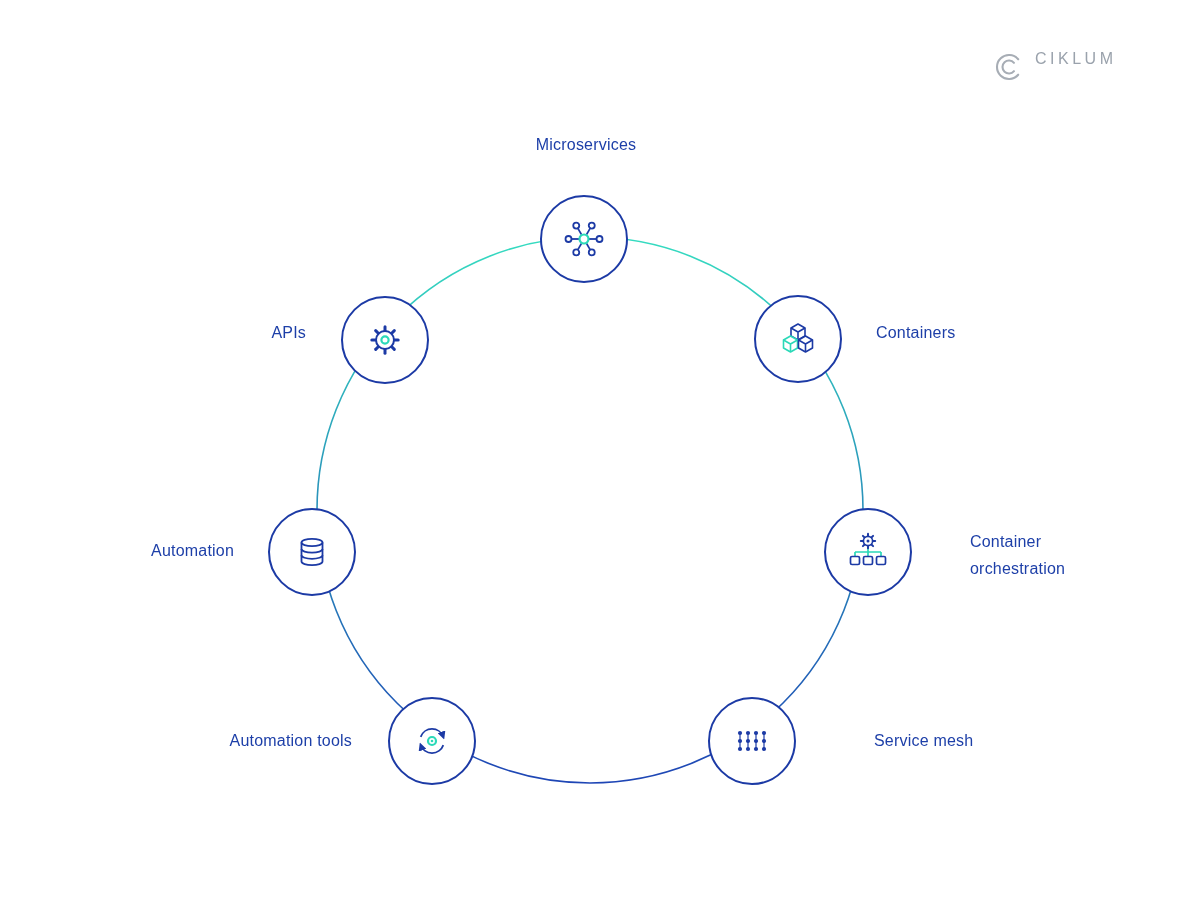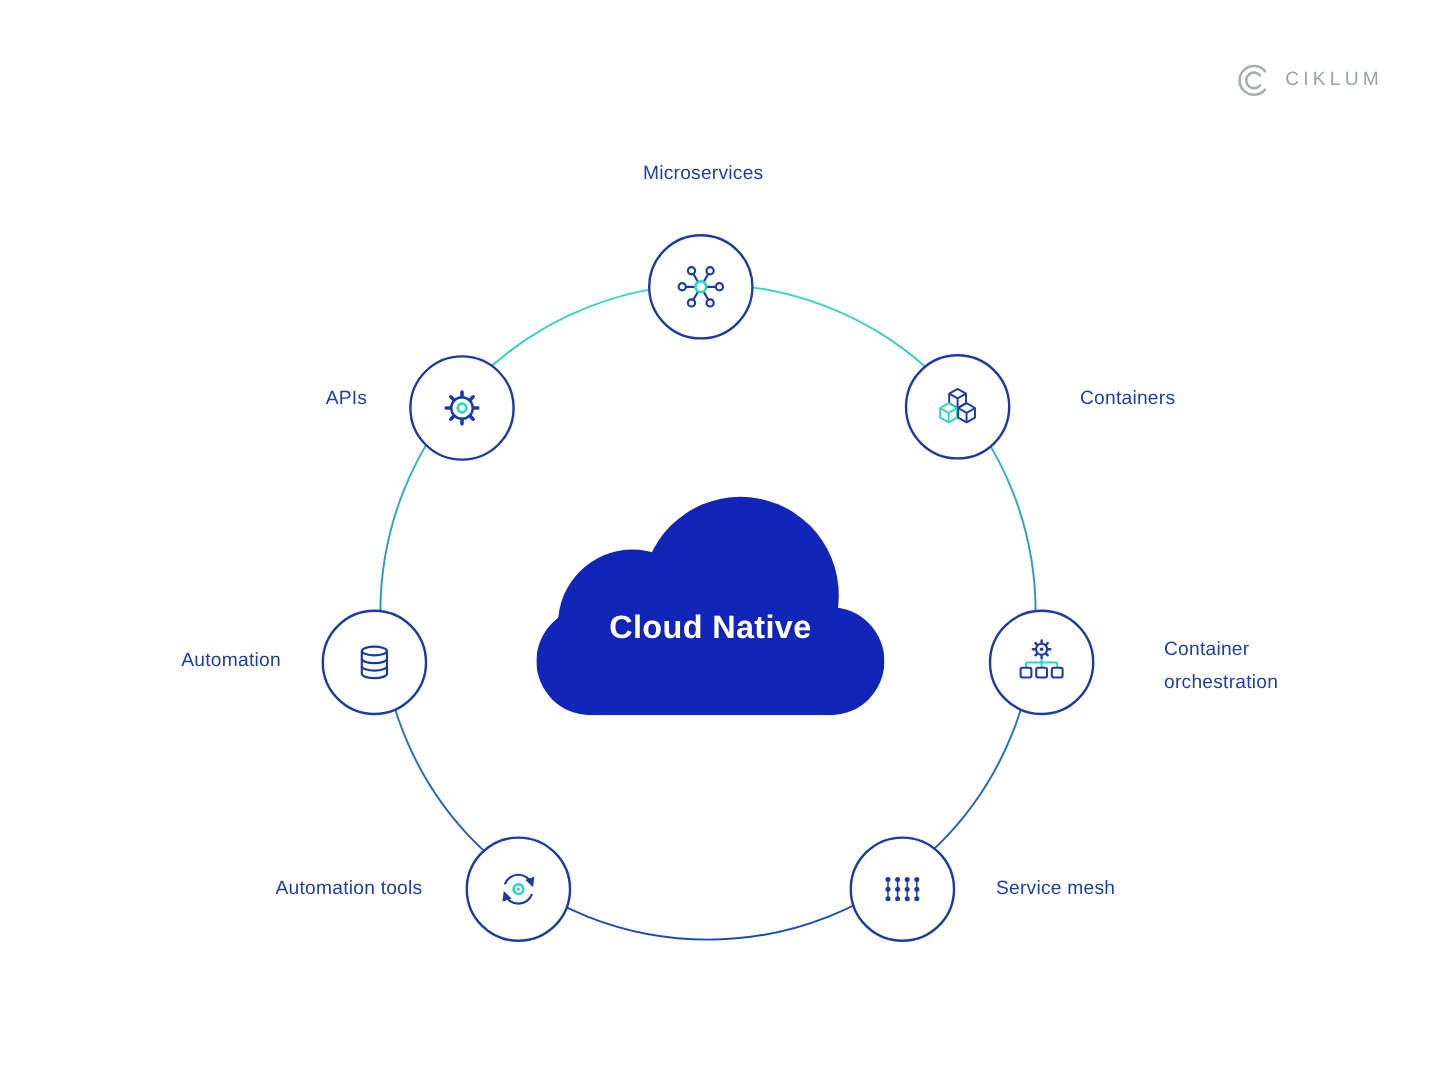--- a/index.html
+++ b/index.html
@@ -34,8 +34,8 @@
   .cloud-title { position:absolute; left:0; right:0; top:100px; text-align:center;
                  color:#ffffff; font-size:27px; font-weight:700; letter-spacing:0.3px; }
 
-  .logo { position:absolute; left:1028px; top:50px; display:flex;
-          align-items:center; gap:9px; z-index:3; }
+  .logo { position:absolute; left:992px; top:50px; display:flex;
+          align-items:flex-start; gap:9px; z-index:3; }
   .logo-text { color:#9aa2ac; font-size:16px; font-weight:500; letter-spacing:3.5px; }
 </style>
 </head>

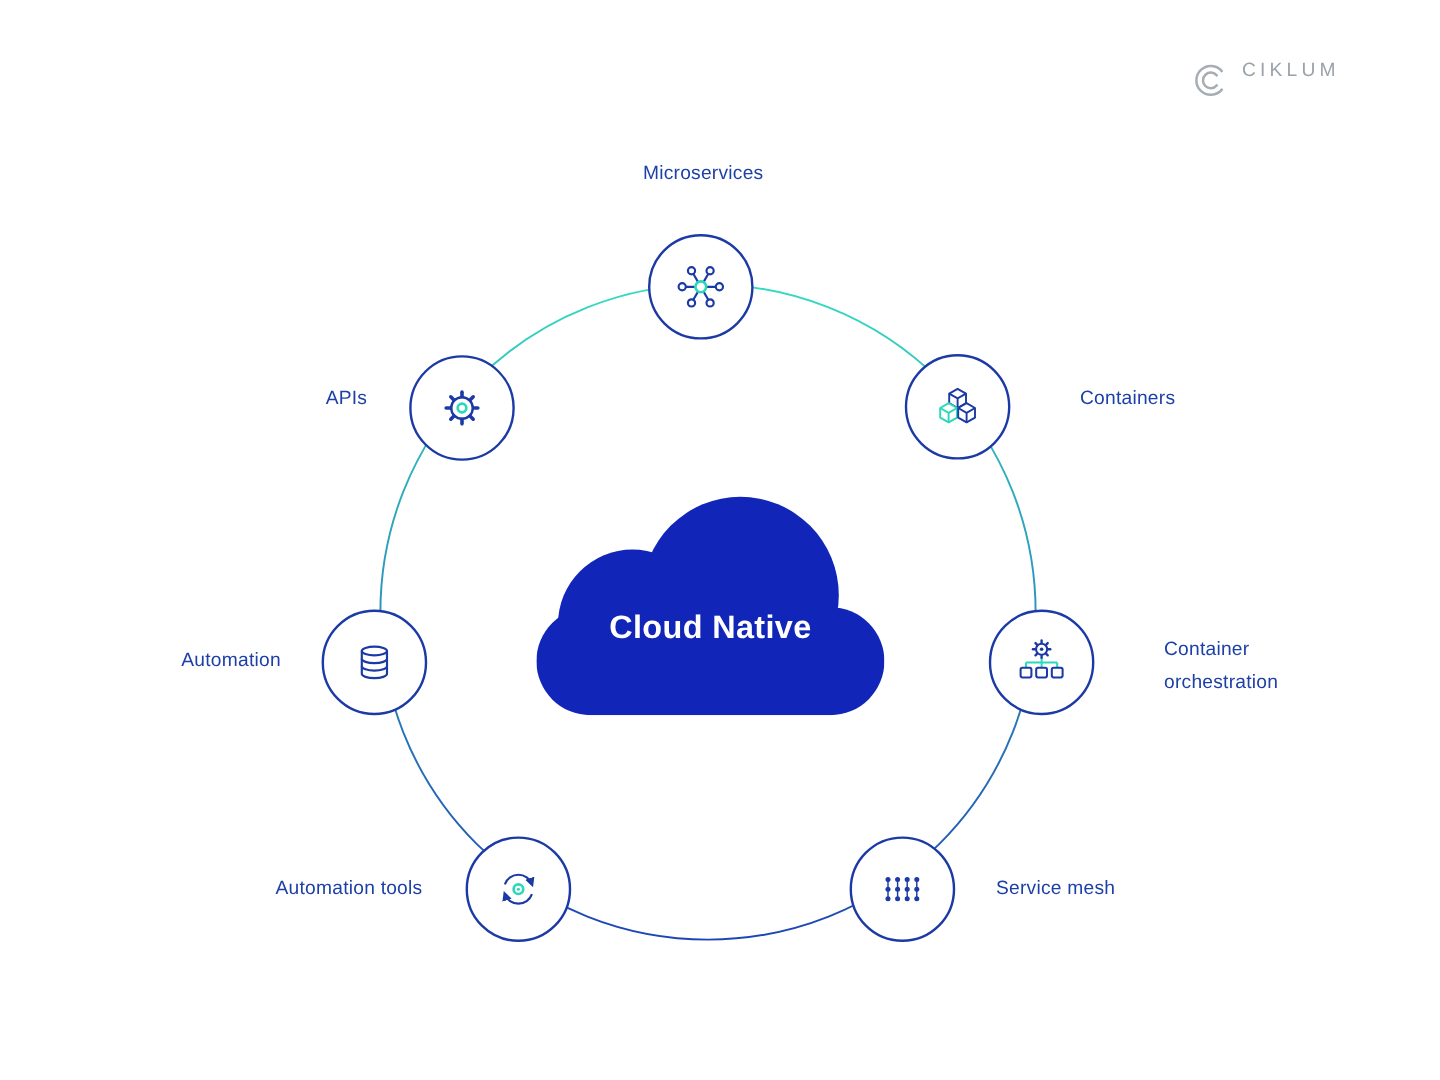--- a/index.html
+++ b/index.html
@@ -24,7 +24,7 @@
            font-weight:400; letter-spacing:0.2px; }
   .label-microservices { left:586px; top:136px; transform:translateX(-50%); white-space:nowrap; }
   .label-apis          { right:894px; top:324px; text-align:right; white-space:nowrap; }
-  .label-containers    { left:876px; top:324px; white-space:nowrap;margin-left:24px; }
+  .label-containers    { left:876px; top:324px; white-space:nowrap; }
   .label-databases     { right:966px; top:542px; text-align:right; white-space:nowrap; }
   .label-orchestration { left:946px; top:528px; width:140px; line-height:27px;margin-left:24px; }
   .label-automation    { right:848px; top:732px; text-align:left; white-space:nowrap; }

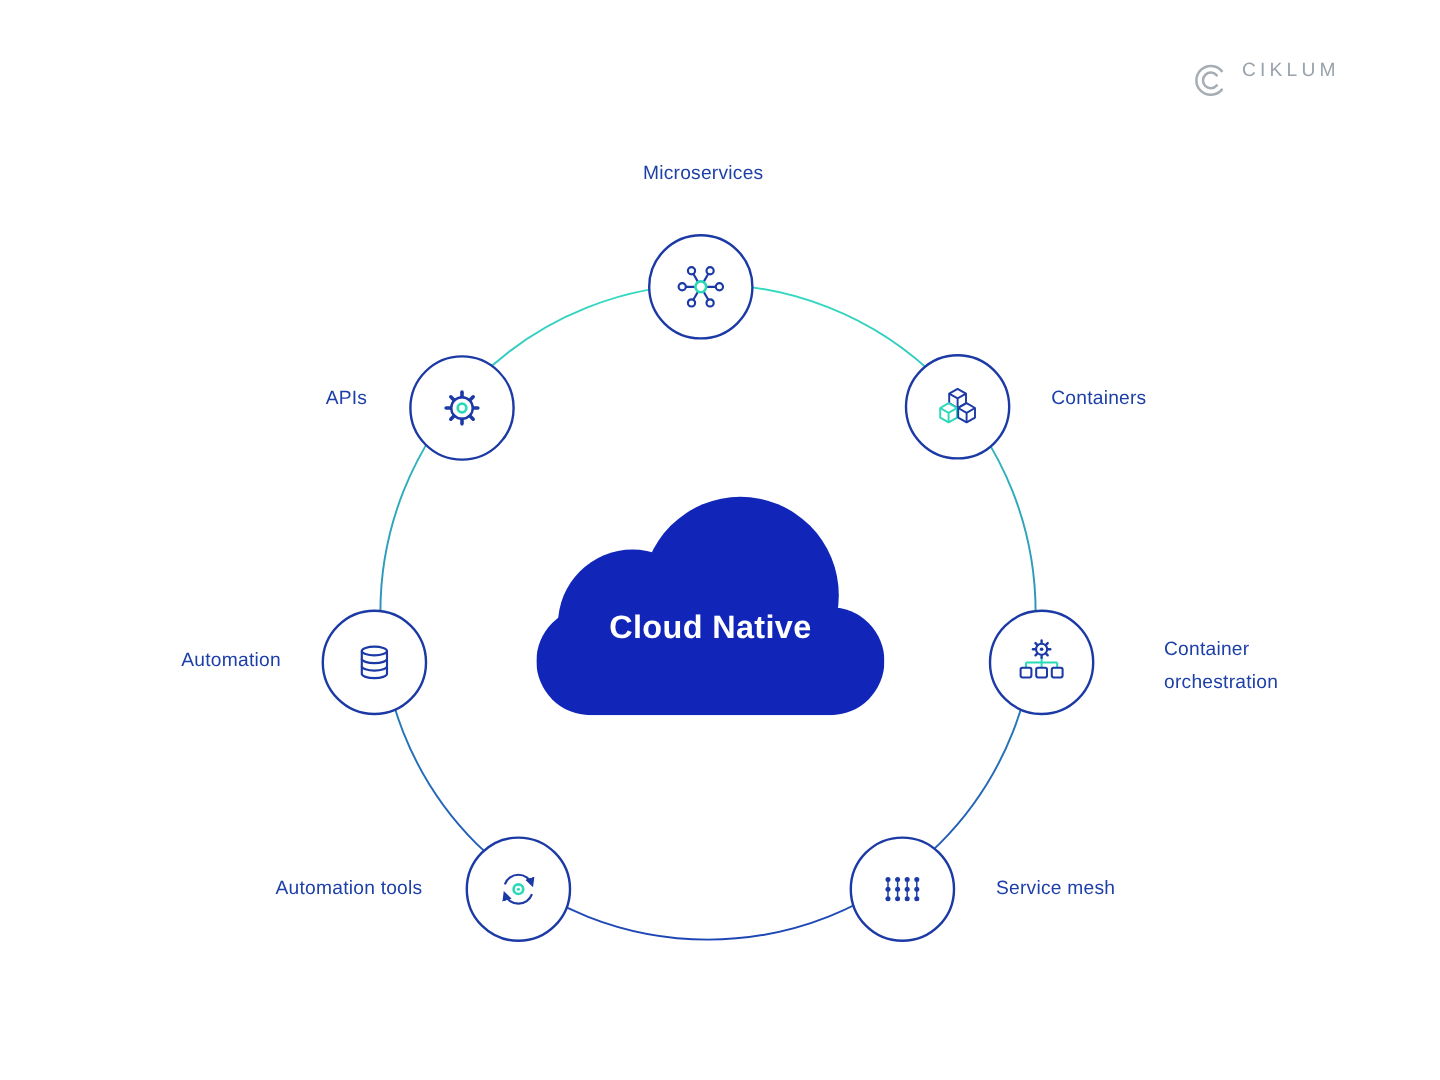--- a/index.html
+++ b/index.html
@@ -53,16 +53,6 @@
     <circle cx="590" cy="510" r="273" fill="none" stroke="url(#ringGrad)" stroke-width="1.6"></circle>
   </svg>
 
-  <div class="cloud">
-    <svg width="290" height="188" viewBox="0 0 290 188">
-      <g fill="#1126b8">
-        <rect x="0" y="98" width="290" height="90" rx="45"></rect>
-        <circle cx="170" cy="88" r="82"></circle>
-        <circle cx="80" cy="112" r="62"></circle>
-      </g>
-    </svg>
-    <div class="cloud-title">Cloud Native</div>
-  </div>
 
   <div class="node node-microservices">
     <svg width="50" height="50" viewBox="-25 -25 50 50">

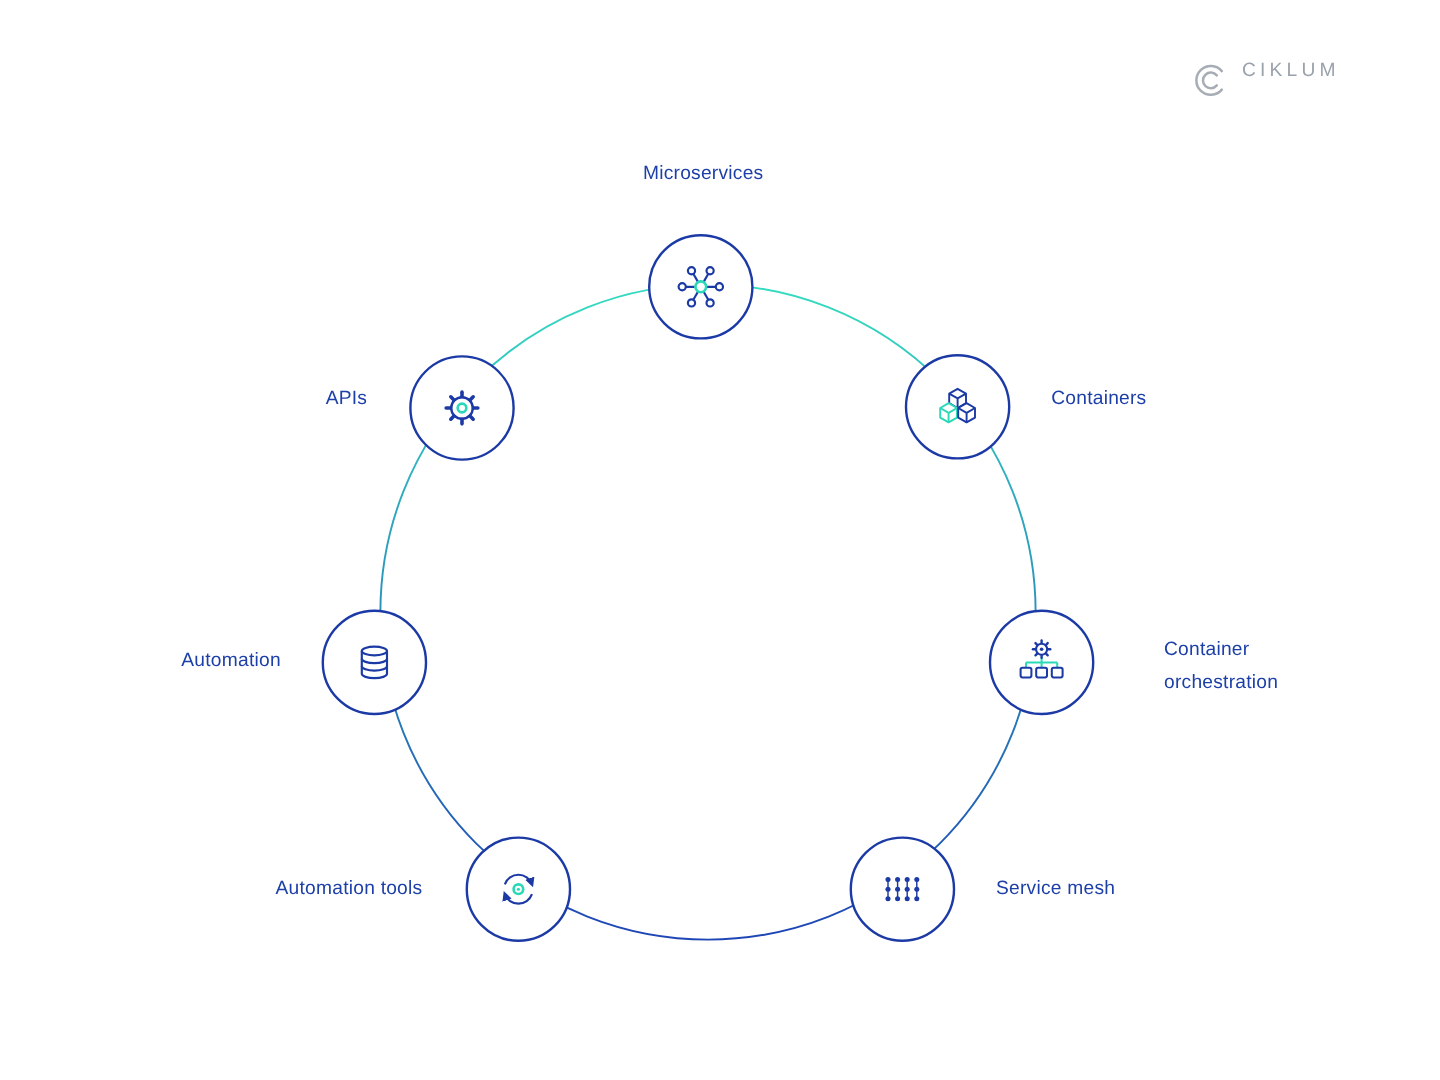--- a/index.html
+++ b/index.html
@@ -28,7 +28,7 @@
   .label-databases     { right:966px; top:542px; text-align:right; white-space:nowrap; }
   .label-orchestration { left:946px; top:528px; width:140px; line-height:27px;margin-left:24px; }
   .label-automation    { right:848px; top:732px; text-align:left; white-space:nowrap; }
-  .label-servicemesh   { left:830px; top:732px; white-space:nowrap;text-align:center; }
+  .label-servicemesh   { left:874px; top:732px; white-space:nowrap;text-align:center; }
 
   .cloud { position:absolute; left:447px; top:408px; width:290px; height:188px; z-index:2; }
   .cloud-title { position:absolute; left:0; right:0; top:100px; text-align:center;

